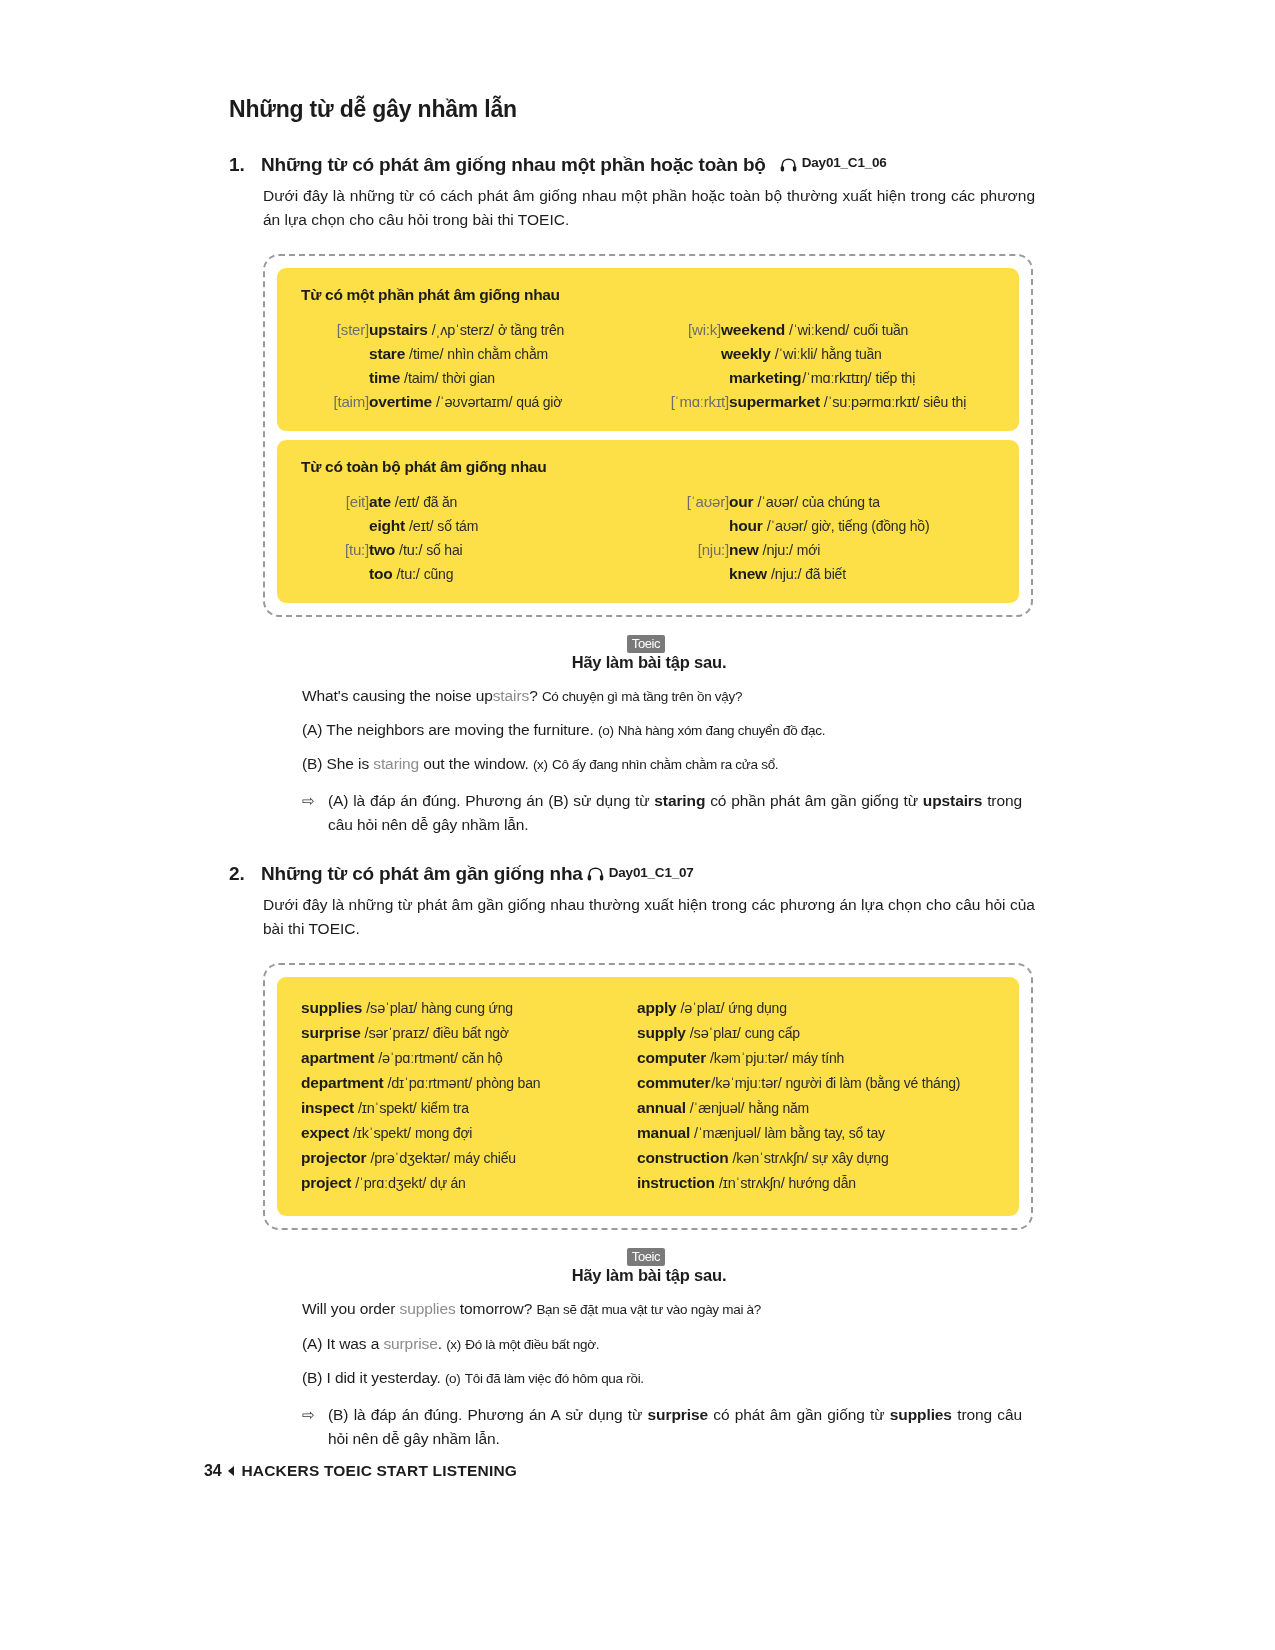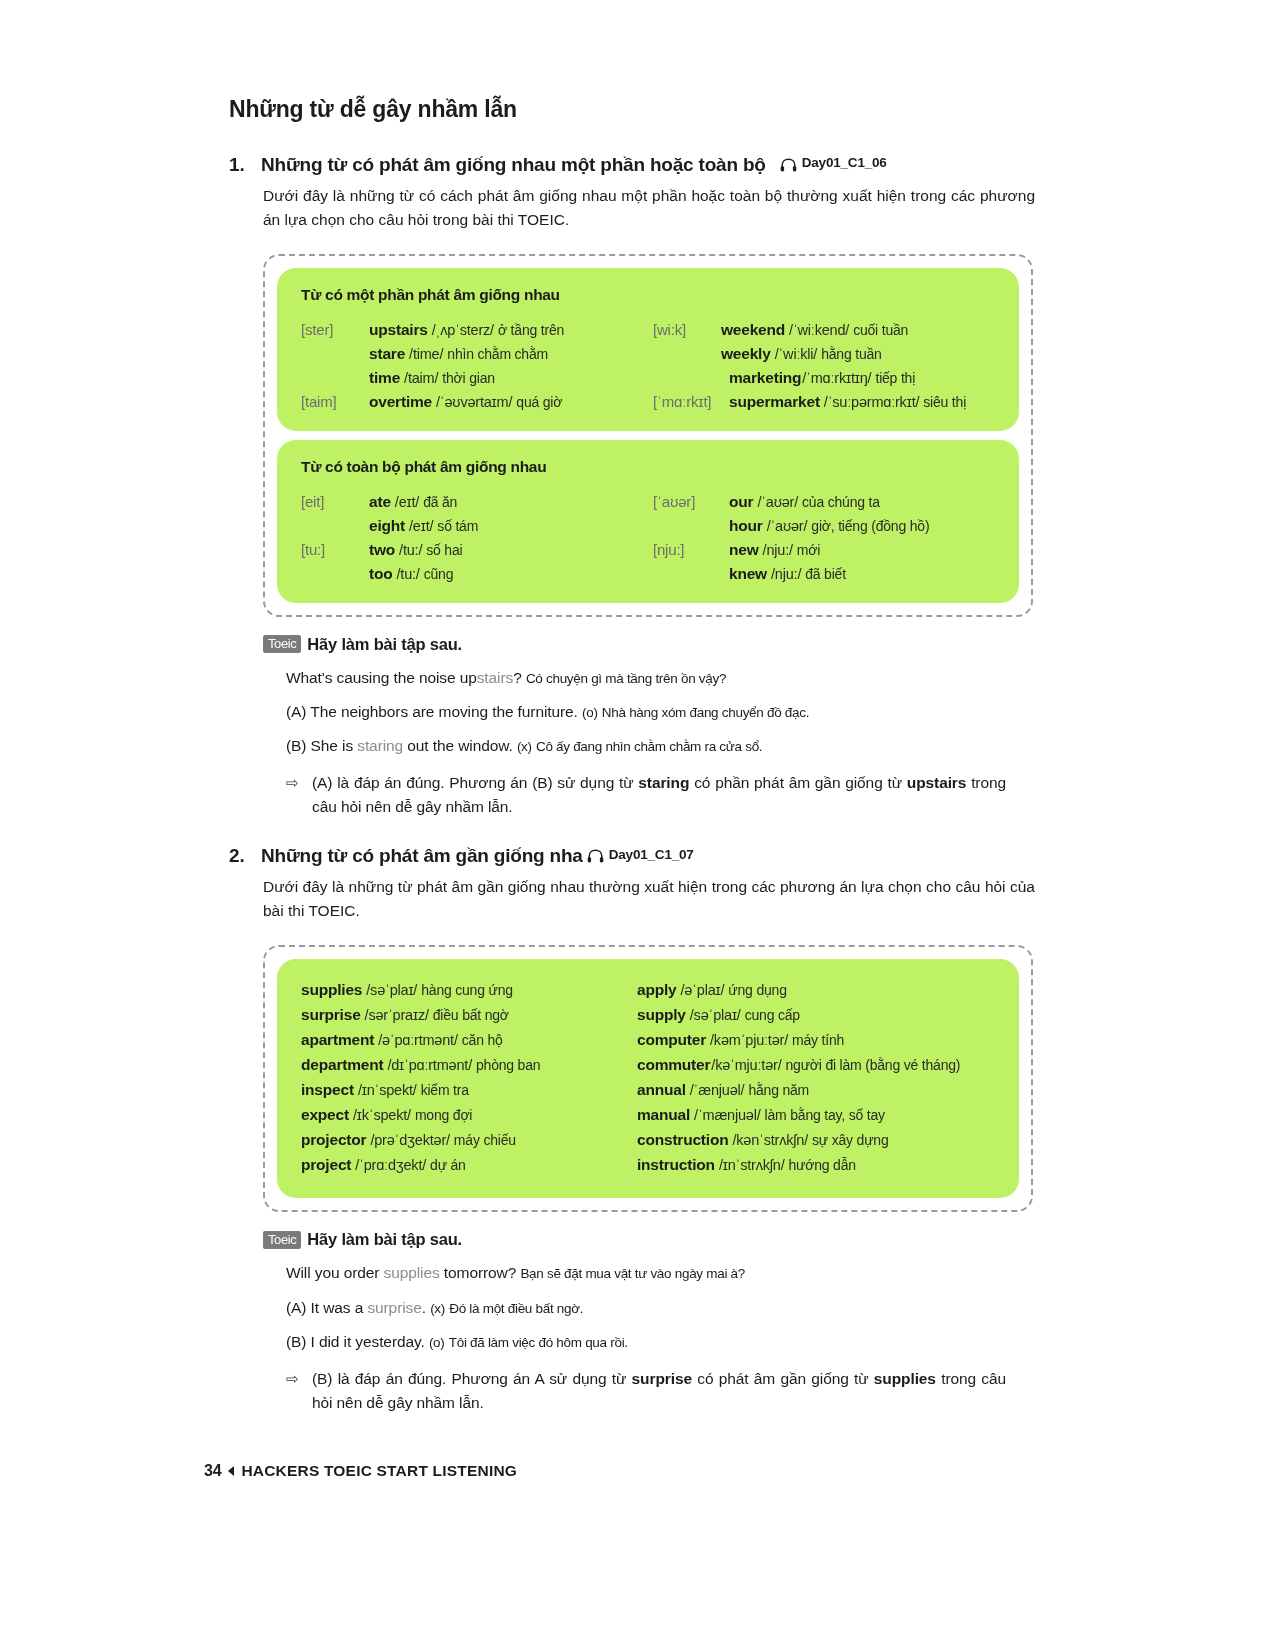--- a/index.html
+++ b/index.html
@@ -95,8 +95,8 @@
     box-sizing: border-box;
   }
   .gray-panel {
-    background: #bef264;
-    border-radius: 19px;
+    background: #fde047;
+    border-radius: 9px;
     padding: 18px 24px 20px 24px;
   }
   .gray-panel + .gray-panel { margin-top: 9px; }

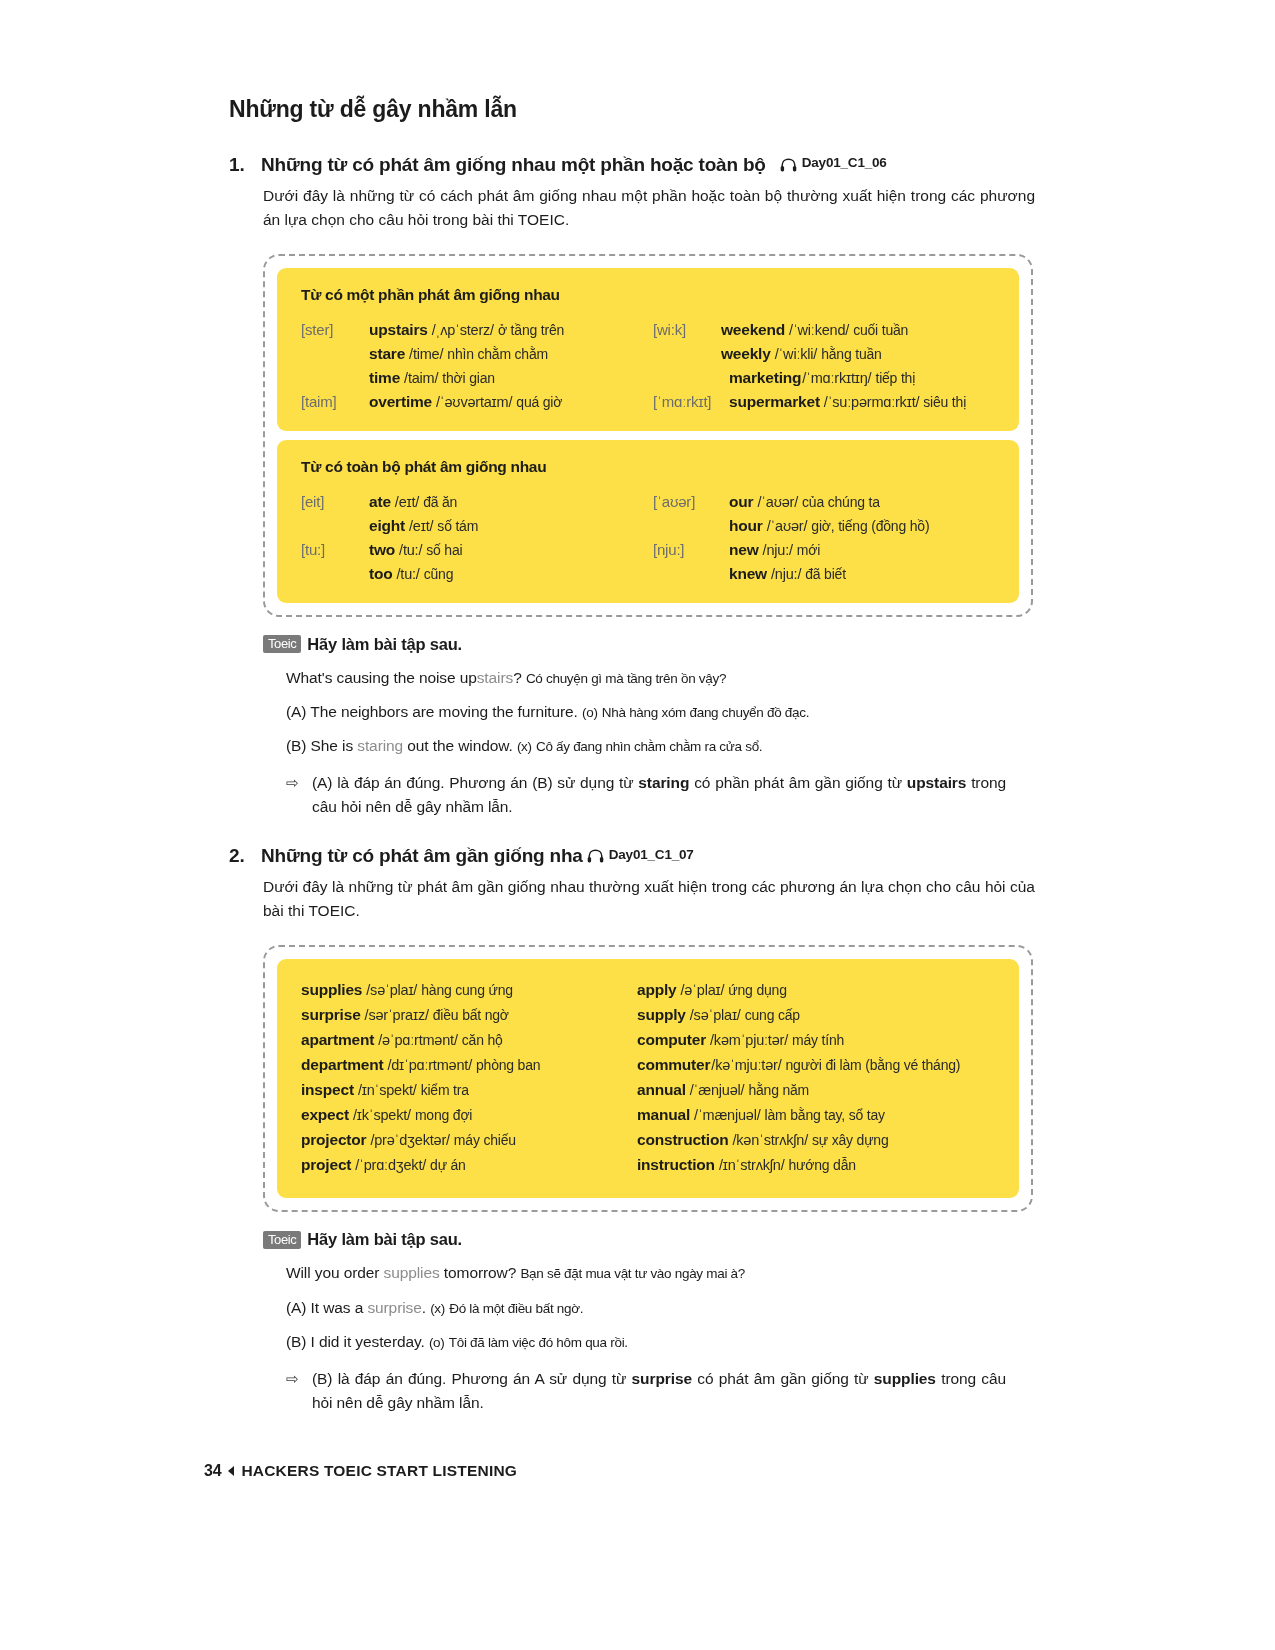--- a/index.html
+++ b/index.html
@@ -116,6 +116,7 @@
   .half {
     display: flex;
     align-items: baseline;
+    text-align: right;
   }
   .half.left  { width: 352px; flex: 0 0 352px; }
   .half.right { flex: 1 1 auto; }

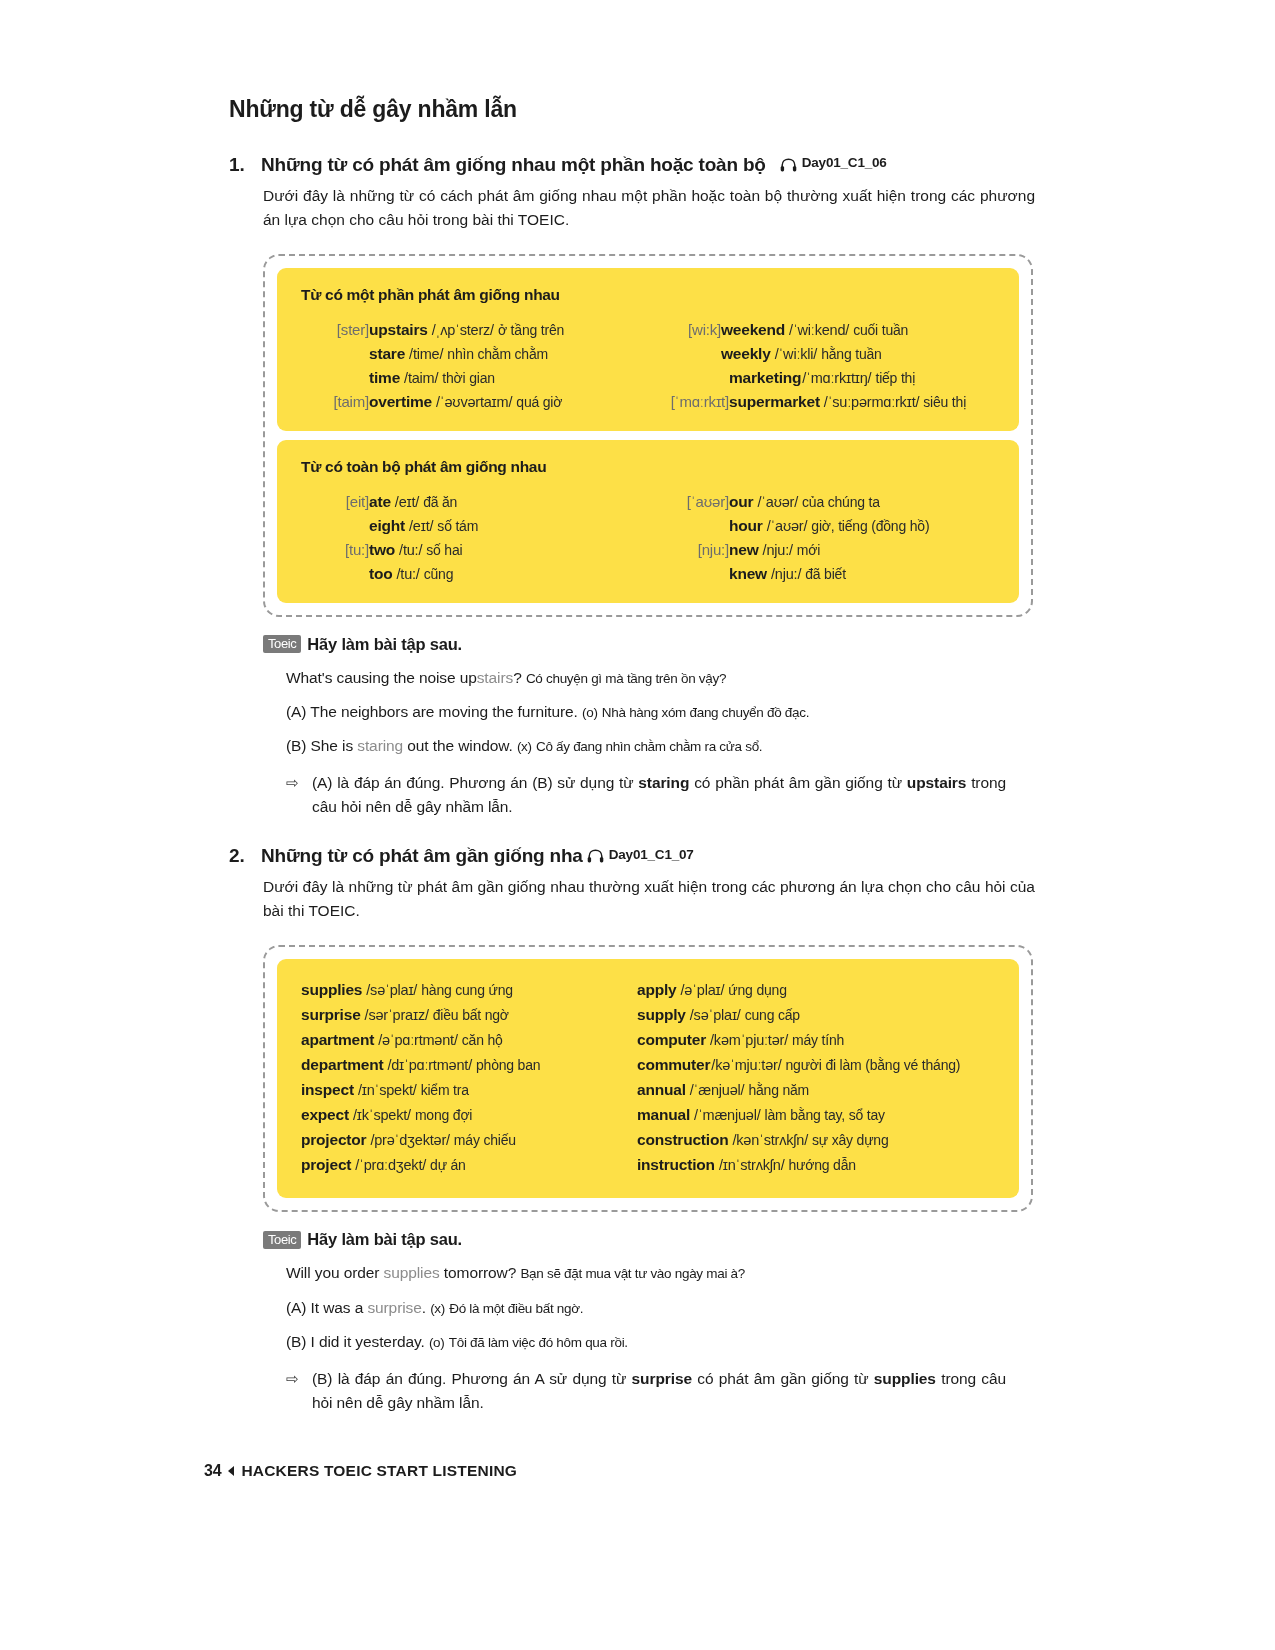--- a/index.html
+++ b/index.html
@@ -165,6 +165,7 @@
     display: flex;
     align-items: center;
     margin: 18px 0 12px 34px;
+    flex-direction: column;
   }
   .toeic-badge {
     background: #7a7a7a;

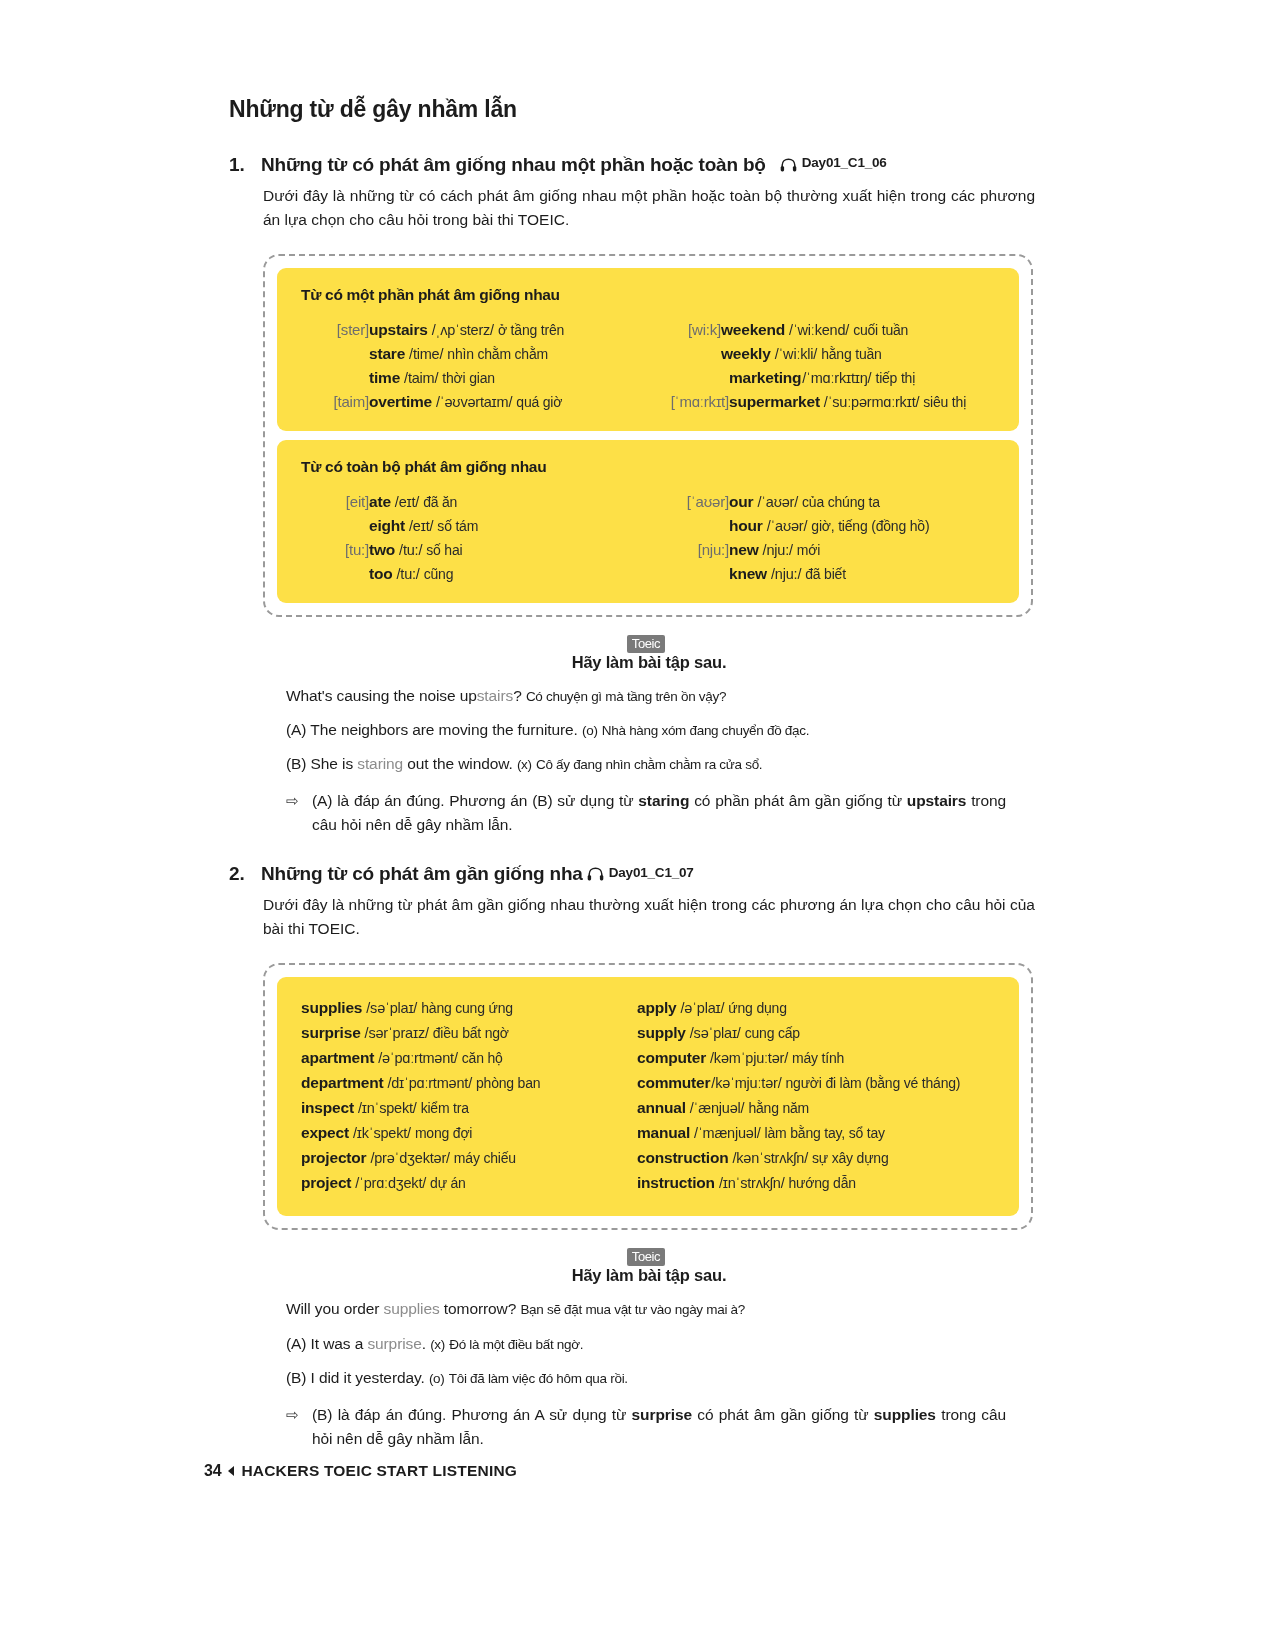--- a/index.html
+++ b/index.html
@@ -183,7 +183,7 @@
     font-weight: bold;
     letter-spacing: -0.2px;
   }
-  .ex-body { margin-left: 57px; width: 720px; }
+  .ex-body { margin-left: 73px; width: 720px; }
   .ex-line {
     font-size: 15.5px;
     line-height: 1.5;

